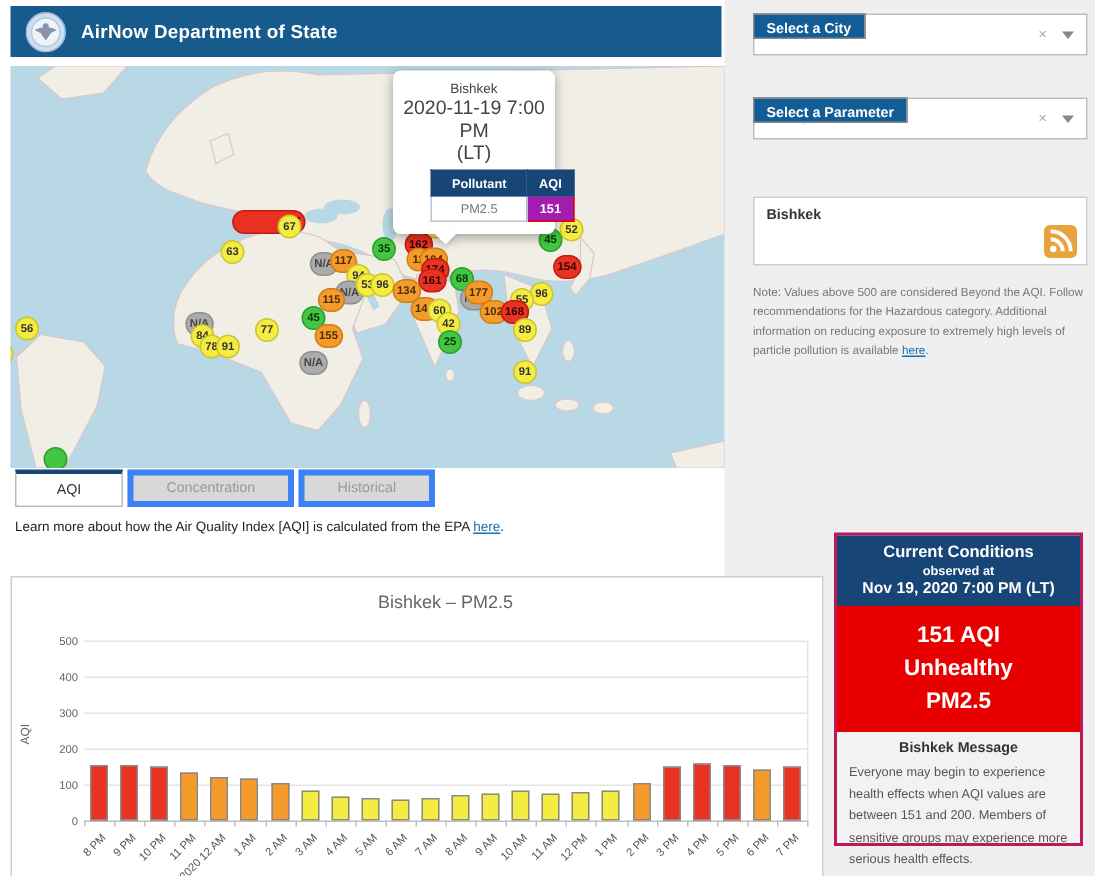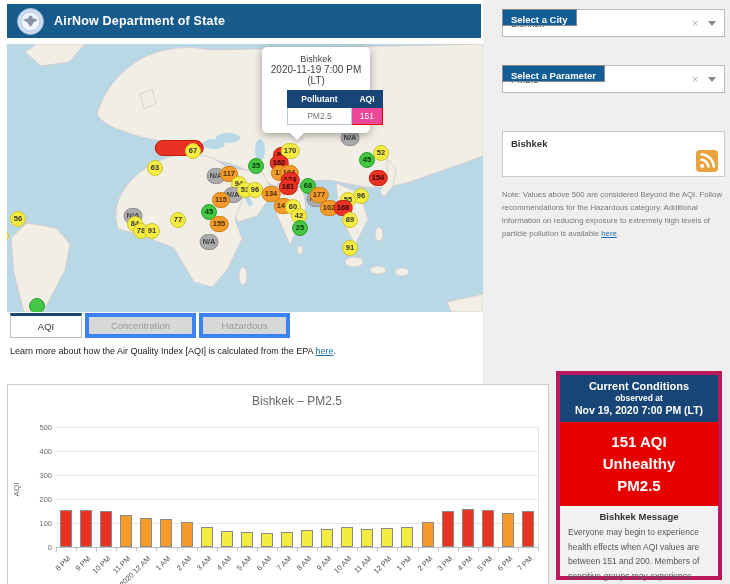--- a/index.html
+++ b/index.html
@@ -24,7 +24,7 @@
   .popup { position:absolute; left:255px; top:3px; width:108px; background:#fff; border-radius:5px;
            box-shadow:0 2px 8px rgba(0,0,0,.35); padding:7px 6px 8px 6px; z-index:30; text-align:center; }
   .popup .city { font-size:9px; color:#444; }
-  .popup .dt   { font-size:10px; color:#444; }
+  .popup .dt   { font-size:13px; color:#444; }
   .popup table { width:100%; border-collapse:collapse; margin-top:4px;margin-left:19px; }
   .popup th { background:#164576; color:#fff; font-size:8.5px; padding:3px 2px; border:1px solid #164576; }
   .popup td { font-size:8.5px; padding:3px 2px; border:1px solid #b9c6d6; }

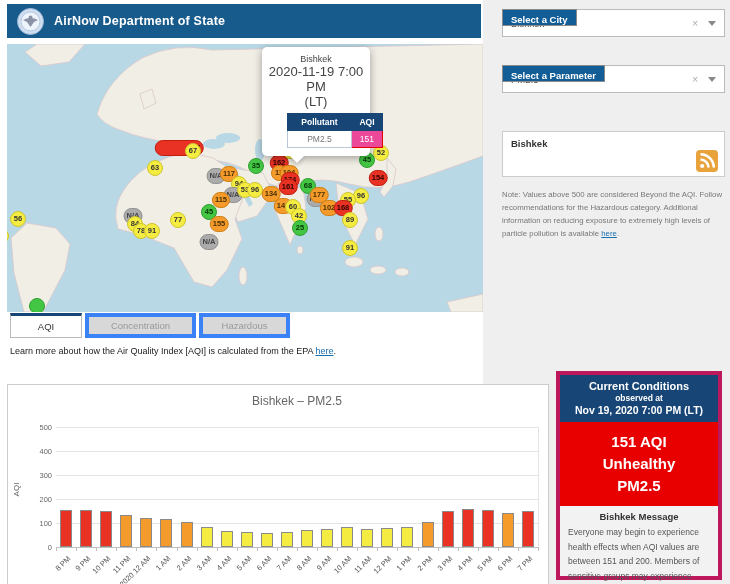--- a/index.html
+++ b/index.html
@@ -29,7 +29,7 @@
   .popup th { background:#164576; color:#fff; font-size:8.5px; padding:3px 2px; border:1px solid #164576; }
   .popup td { font-size:8.5px; padding:3px 2px; border:1px solid #b9c6d6; }
   .popup td.poll { color:#777; background:#fff; }
-  .popup td.aqi  { color:#fff; font-weight:normal; background:#ec4899; border-color:#e80000; }
+  .popup td.aqi  { color:#fff; font-weight:bold; background:#a21caf; border-color:#e80000; }
   .popup .tail { position:absolute; left:30px; bottom:-5px; width:10px; height:10px; background:#fff; transform:rotate(45deg); box-shadow:2px 2px 4px rgba(0,0,0,.15); }
 
   

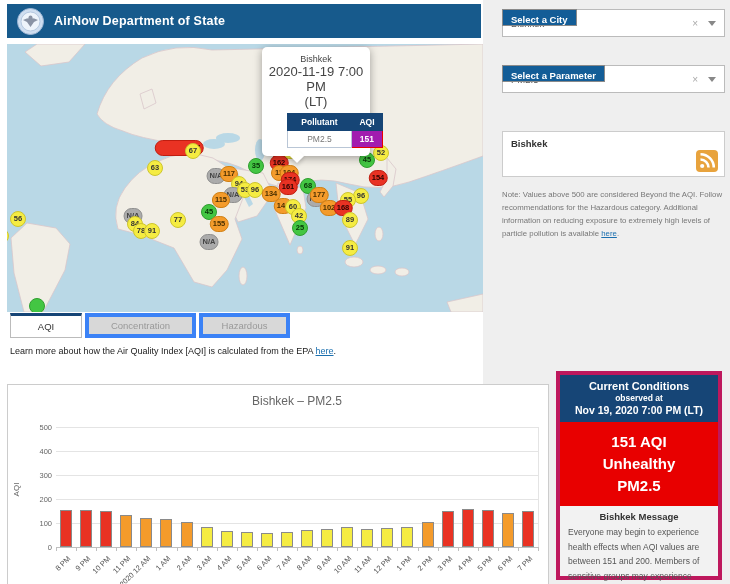--- a/index.html
+++ b/index.html
@@ -228,7 +228,7 @@
   <div class="tabs">
     <div class="tab active t1">AQI</div>
     <div class="tab inactive t2">Concentration</div>
-    <div class="tab inactive t3">Hazardous</div>
+    <div class="tab inactive t3">Historical</div>
   </div>
 
   <div class="learn"><span>Learn more about how the Air Quality Index [AQI] is calculated from the EPA </span><a class="lnk">here</a><span>.</span></div>

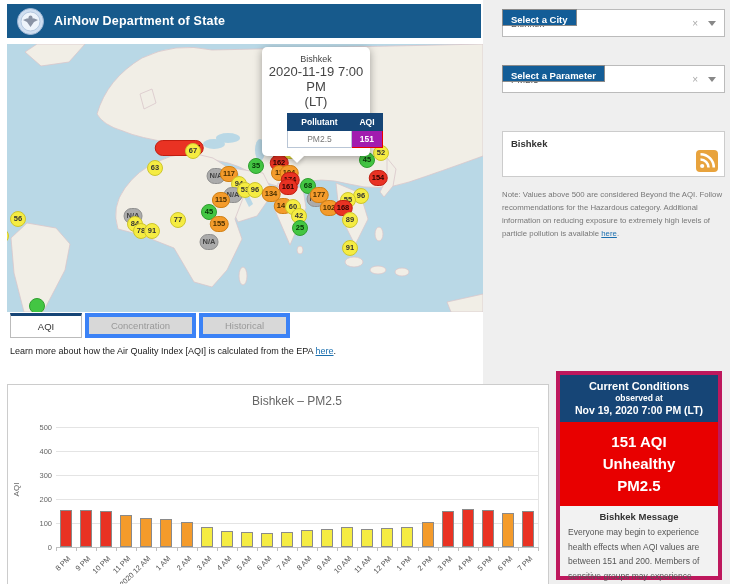--- a/index.html
+++ b/index.html
@@ -68,7 +68,7 @@
   .xlab { position:absolute; width:70px; text-align:right; font-size:7.5px; color:#555; transform-origin:100% 0%; transform:rotate(-45deg); white-space:nowrap; }
 
   
-  .cc { position:absolute; left:556px; top:371px; width:166px; height:209px; border:4px solid #be185d; background:#f2f2f2; display:flex; flex-direction:column; }
+  .cc { position:absolute; left:556px; top:355px; width:166px; height:209px; border:2px solid #be185d; background:#f2f2f2; display:flex; flex-direction:column; }
   .cc .head { background:#164576; color:#fff; text-align:center; padding:5px 4px 6px; }
   .cc .head .t1 { font-size:11px; font-weight:bold; }
   .cc .head .t2 { font-size:8.5px; font-weight:bold; margin-top:1px; }

